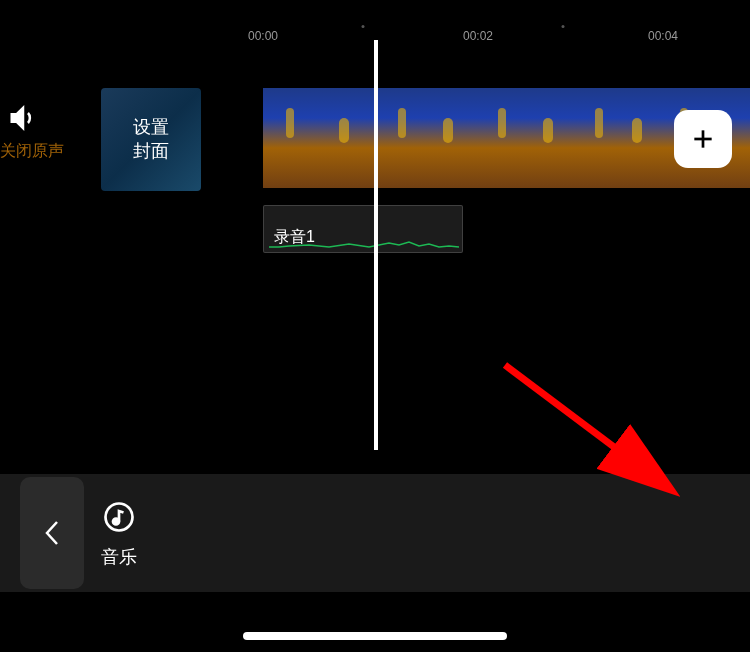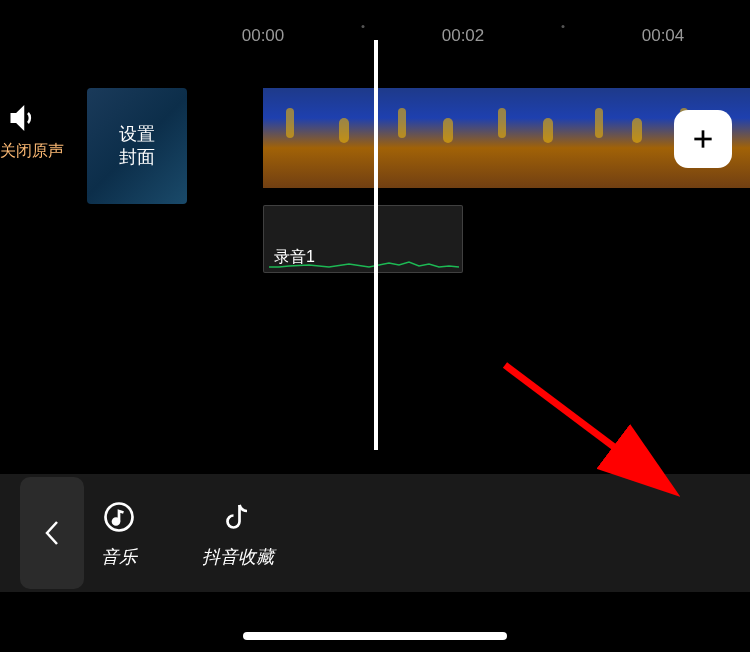--- a/index.html
+++ b/index.html
@@ -25,7 +25,7 @@
     .ruler-time {
       position: absolute;
       color: #999;
-      font-size: 17px;
+      font-size: 12px;
       transform: translateX(-50%);
       margin-top: 20px;
     }

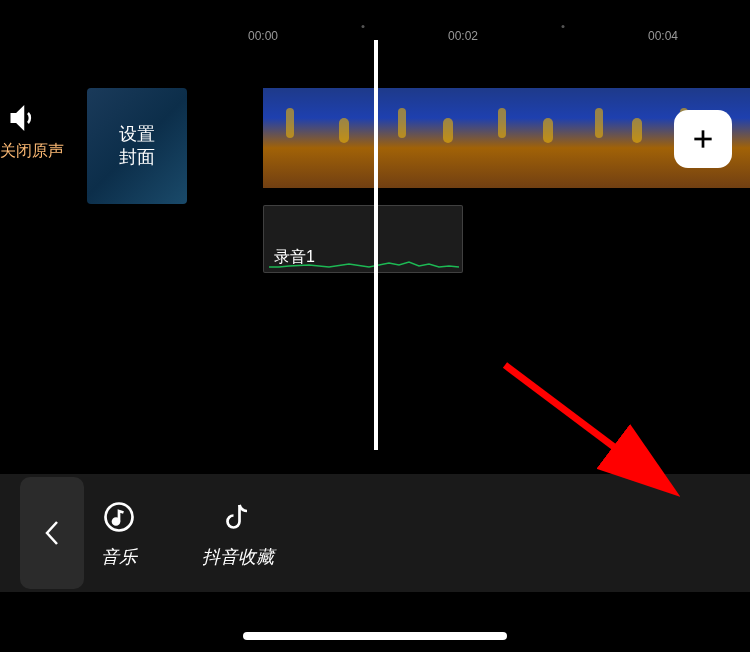--- a/index.html
+++ b/index.html
@@ -247,7 +247,7 @@
 <div class="timeline-ruler">
   <span class="ruler-time" style="left:263px">00:00</span>
   <span class="ruler-dot" style="left:363px"></span>
-  <span class="ruler-time" style="left:463px">00:02</span>
+  <span class="ruler-time" style="left:478px">00:02</span>
   <span class="ruler-dot" style="left:563px"></span>
   <span class="ruler-time" style="left:663px">00:04</span>
 </div>

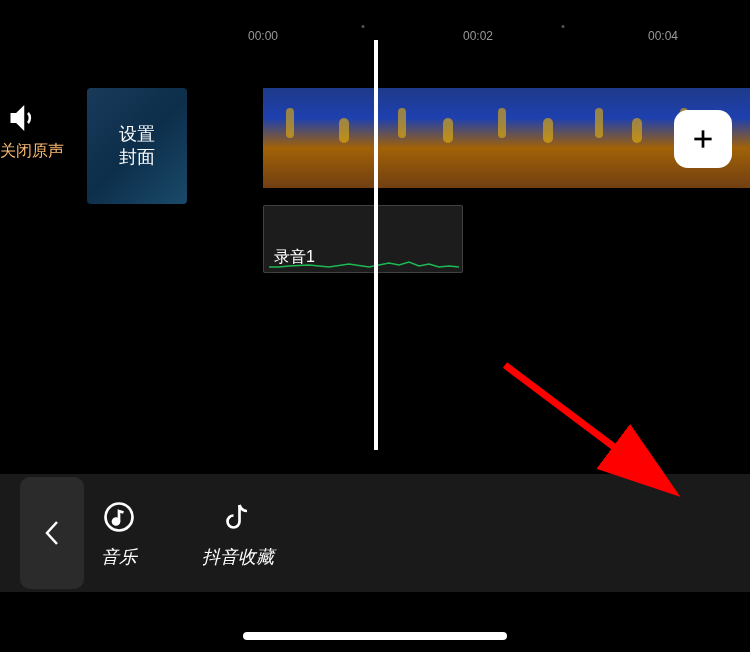--- a/index.html
+++ b/index.html
@@ -73,9 +73,9 @@
     .cover-thumb {
       position: absolute;
       top: 88px;
-      left: 87px;
+      left: 101px;
       width: 100px;
-      height: 116px;
+      height: 103px;
       background: linear-gradient(135deg, #1a3a5a 0%, #0c2e4a 50%, #1a4a6a 100%);
       border-radius: 4px;
       display: flex;

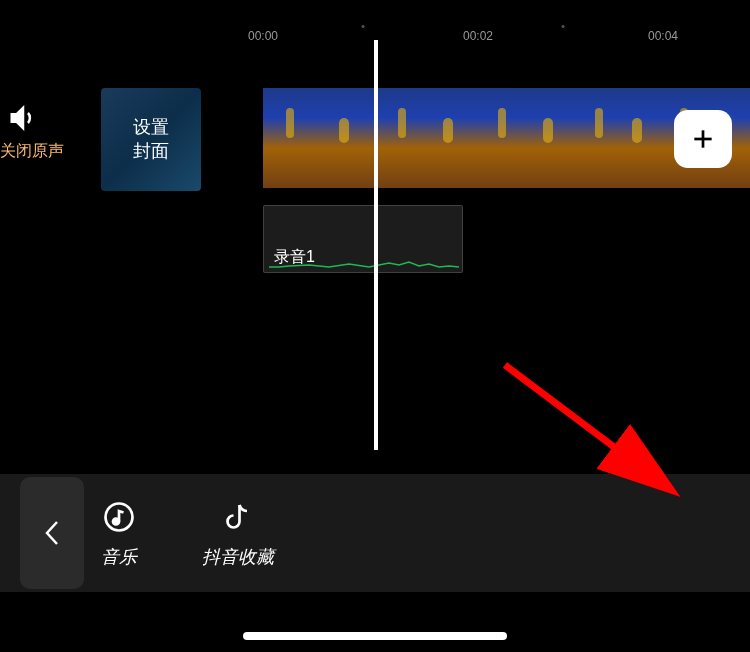--- a/index.html
+++ b/index.html
@@ -64,7 +64,7 @@
       margin-left: 8px;
     }
     .mute-label {
-      color: #fdba74;
+      color: #a16207;
       font-size: 16px;
       margin-top: 8px;
     }

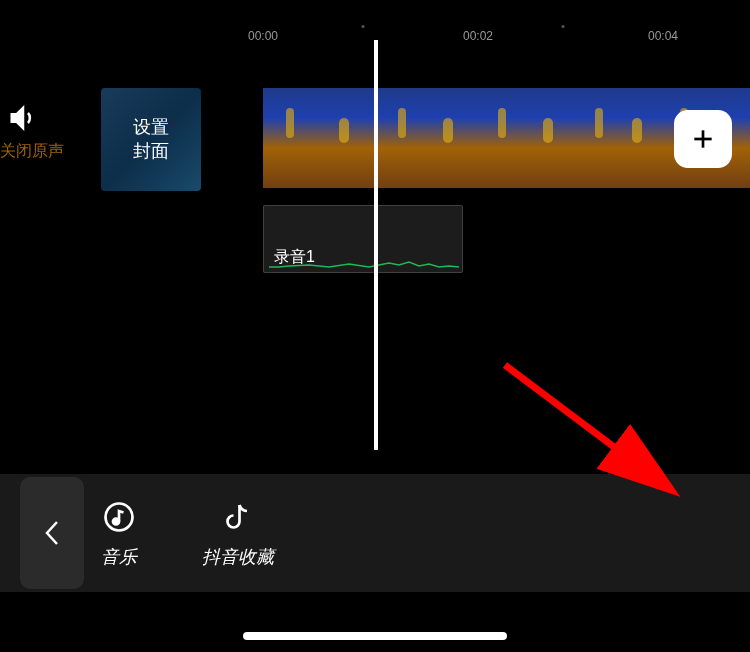--- a/index.html
+++ b/index.html
@@ -143,7 +143,7 @@
       top: 205px;
       left: 263px;
       width: 200px;
-      height: 68px;
+      height: 48px;
       background: rgba(80, 80, 80, 0.35);
       border: 1px solid rgba(100, 100, 100, 0.5);
       border-radius: 2px;

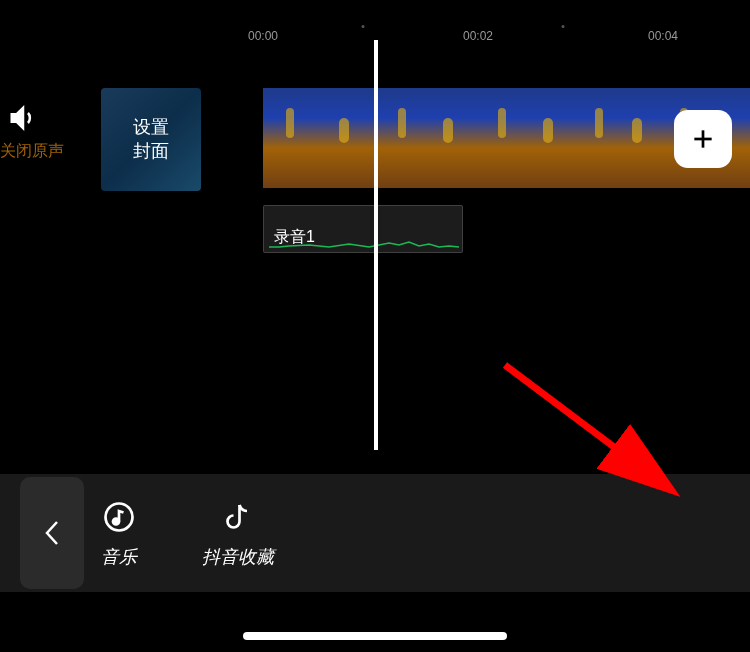--- a/index.html
+++ b/index.html
@@ -226,7 +226,6 @@
       font-size: 18px;
       text-align: center;
       white-space: nowrap;
-      font-style: italic;
     }
 
     

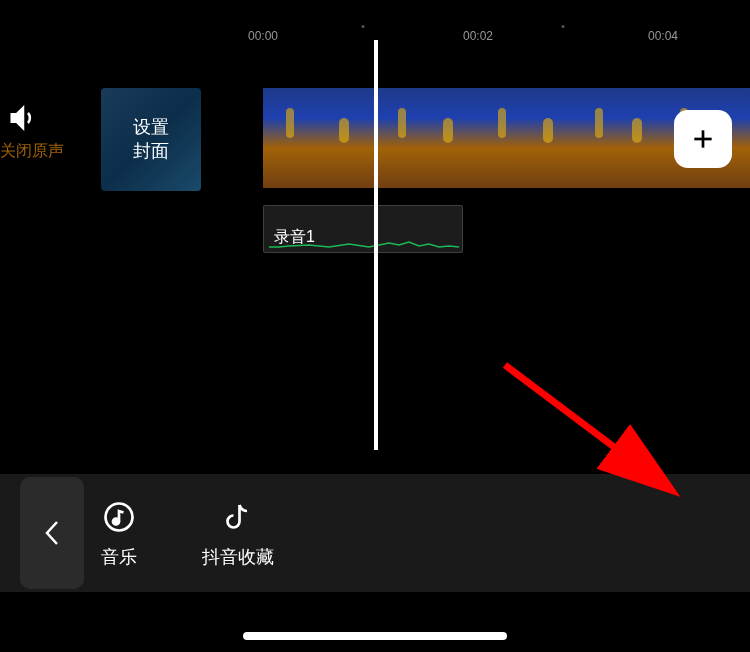--- a/index.html
+++ b/index.html
@@ -319,15 +319,6 @@
 
 
 
-    <div class="tool-item">
-      <div class="tool-icon">
-        <svg width="36" height="36" viewBox="0 0 24 24" fill="none" stroke="#fff" stroke-width="1.8">
-          <path d="M13 4 V15 A4 4 0 1 1 9 11"></path>
-          <path d="M13 4 C14 7 16 8 18 8"></path>
-        </svg>
-      </div>
-      <span class="tool-label">抖音收藏</span>
-    </div>
 
 
   </div>

